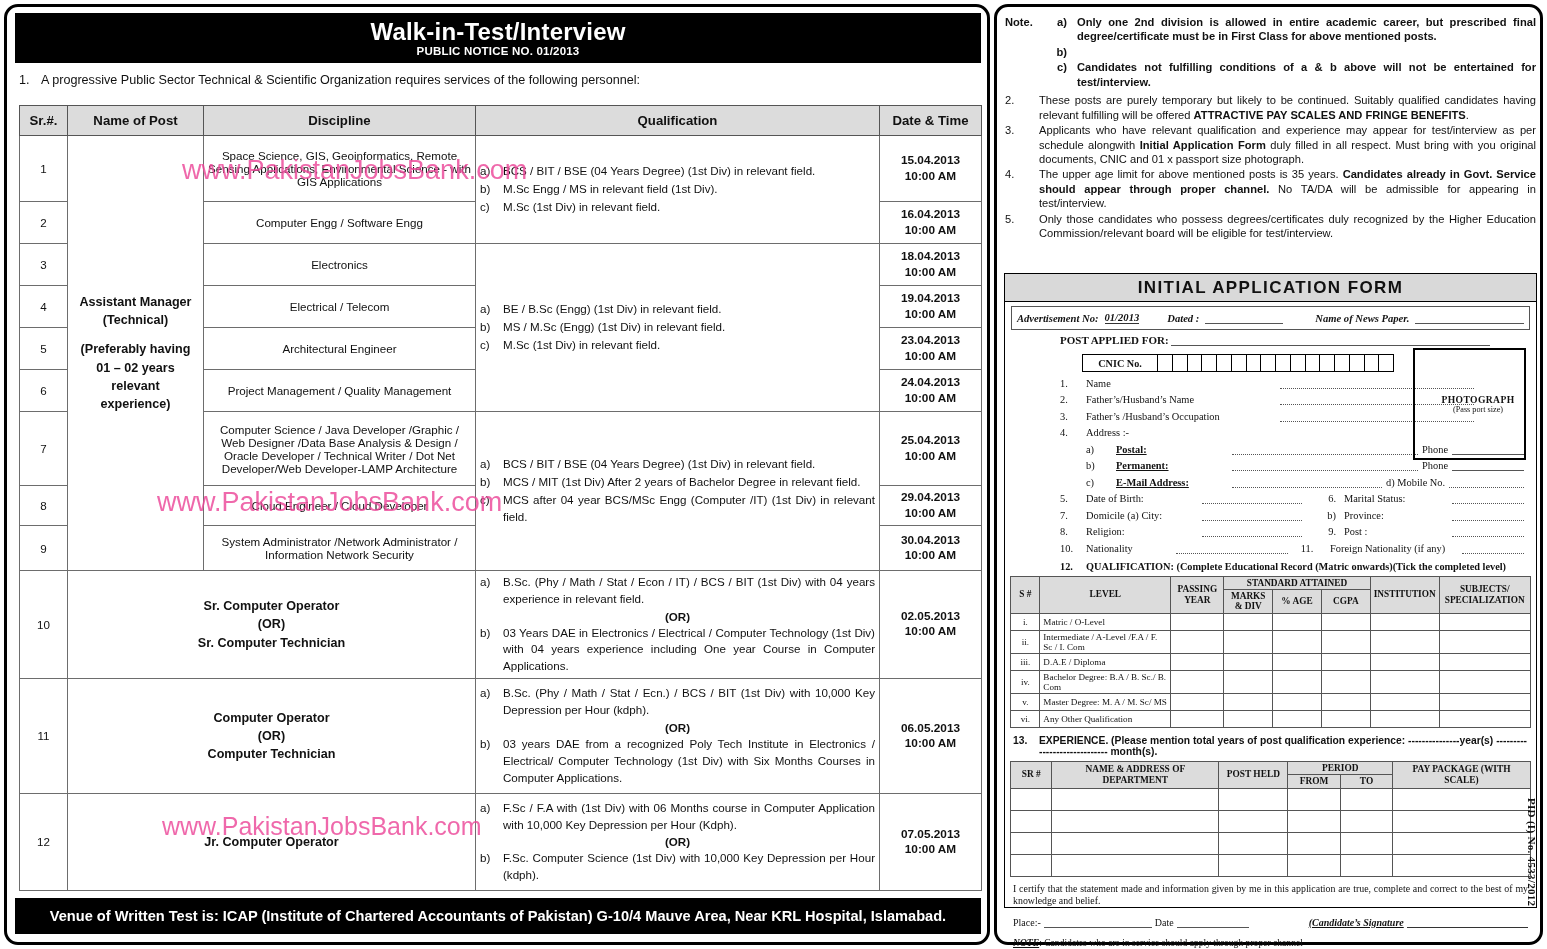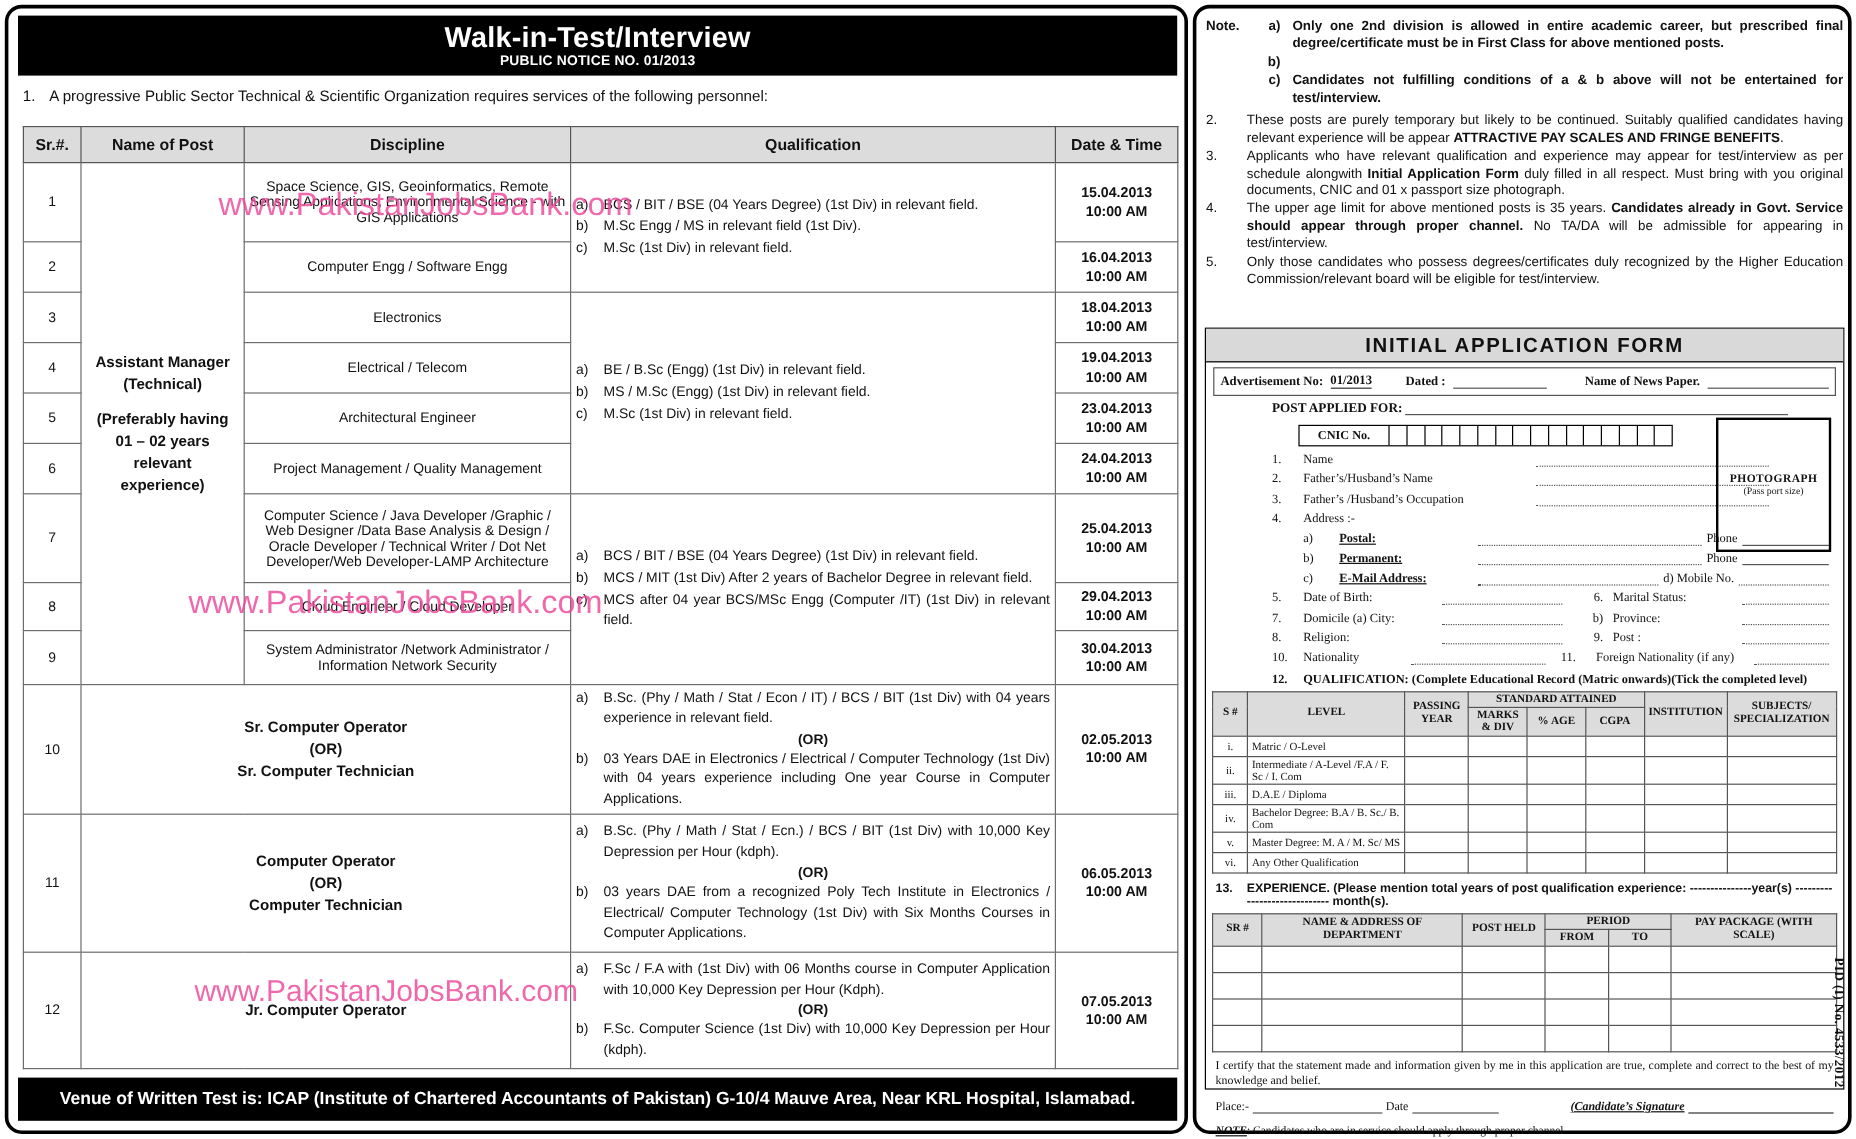--- a/index.html
+++ b/index.html
@@ -400,7 +400,7 @@
 
       <div class="note-row" style="margin-top:4px">
         <span class="k plain">2.</span>
-        <span class="v"><span>These posts are purely temporary but likely to be continued. Suitably qualified candidates having relevant experience will be appear </span><b>ATTRACTIVE PAY SCALES AND FRINGE BENEFITS</b><span>.</span></span>
+        <span class="v"><span>These posts are purely temporary but likely to be continued. Suitably qualified candidates having relevant fulfilling will be offered </span><b>ATTRACTIVE PAY SCALES AND FRINGE BENEFITS</b><span>.</span></span>
       </div>
       <div class="note-row">
         <span class="k plain">3.</span>

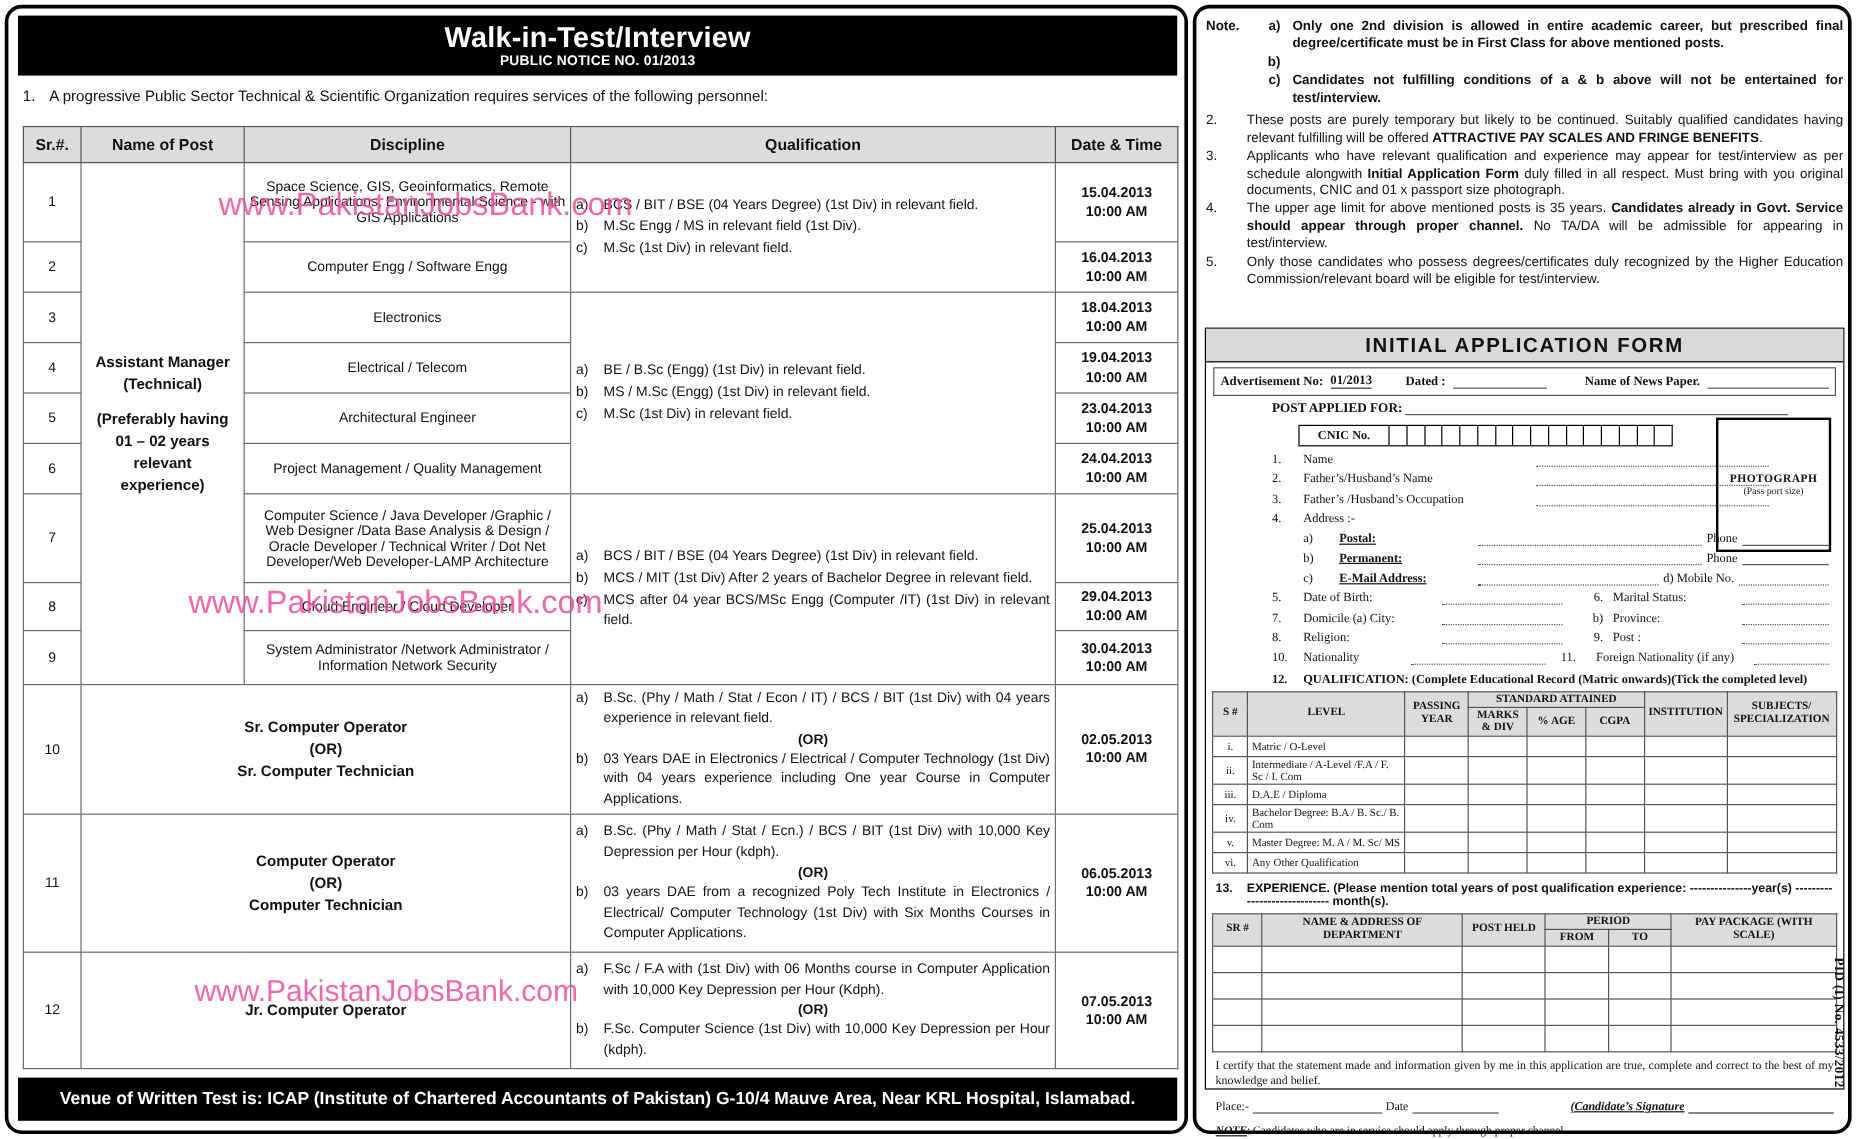--- a/index.html
+++ b/index.html
@@ -57,7 +57,7 @@
               justify-content:center;font-size:17px;font-weight:bold;letter-spacing:1.4px;
               font-family:"Liberation Sans",sans-serif;}
   #advbar{margin:4px 6px 0 6px;border:1px solid #555;height:22px;display:flex;align-items:center;
-          font-size:10.6px;font-weight:bold;padding:0 5px;gap:6px;
+          font-size:10.6px;font-style:italic;font-weight:bold;padding:0 5px;gap:6px;
           font-family:"Liberation Serif",serif;}
   .uline{border-bottom:1px solid #333;display:inline-block;}
   .dots{border-bottom:1px solid #555;display:inline-block;height:11px;}

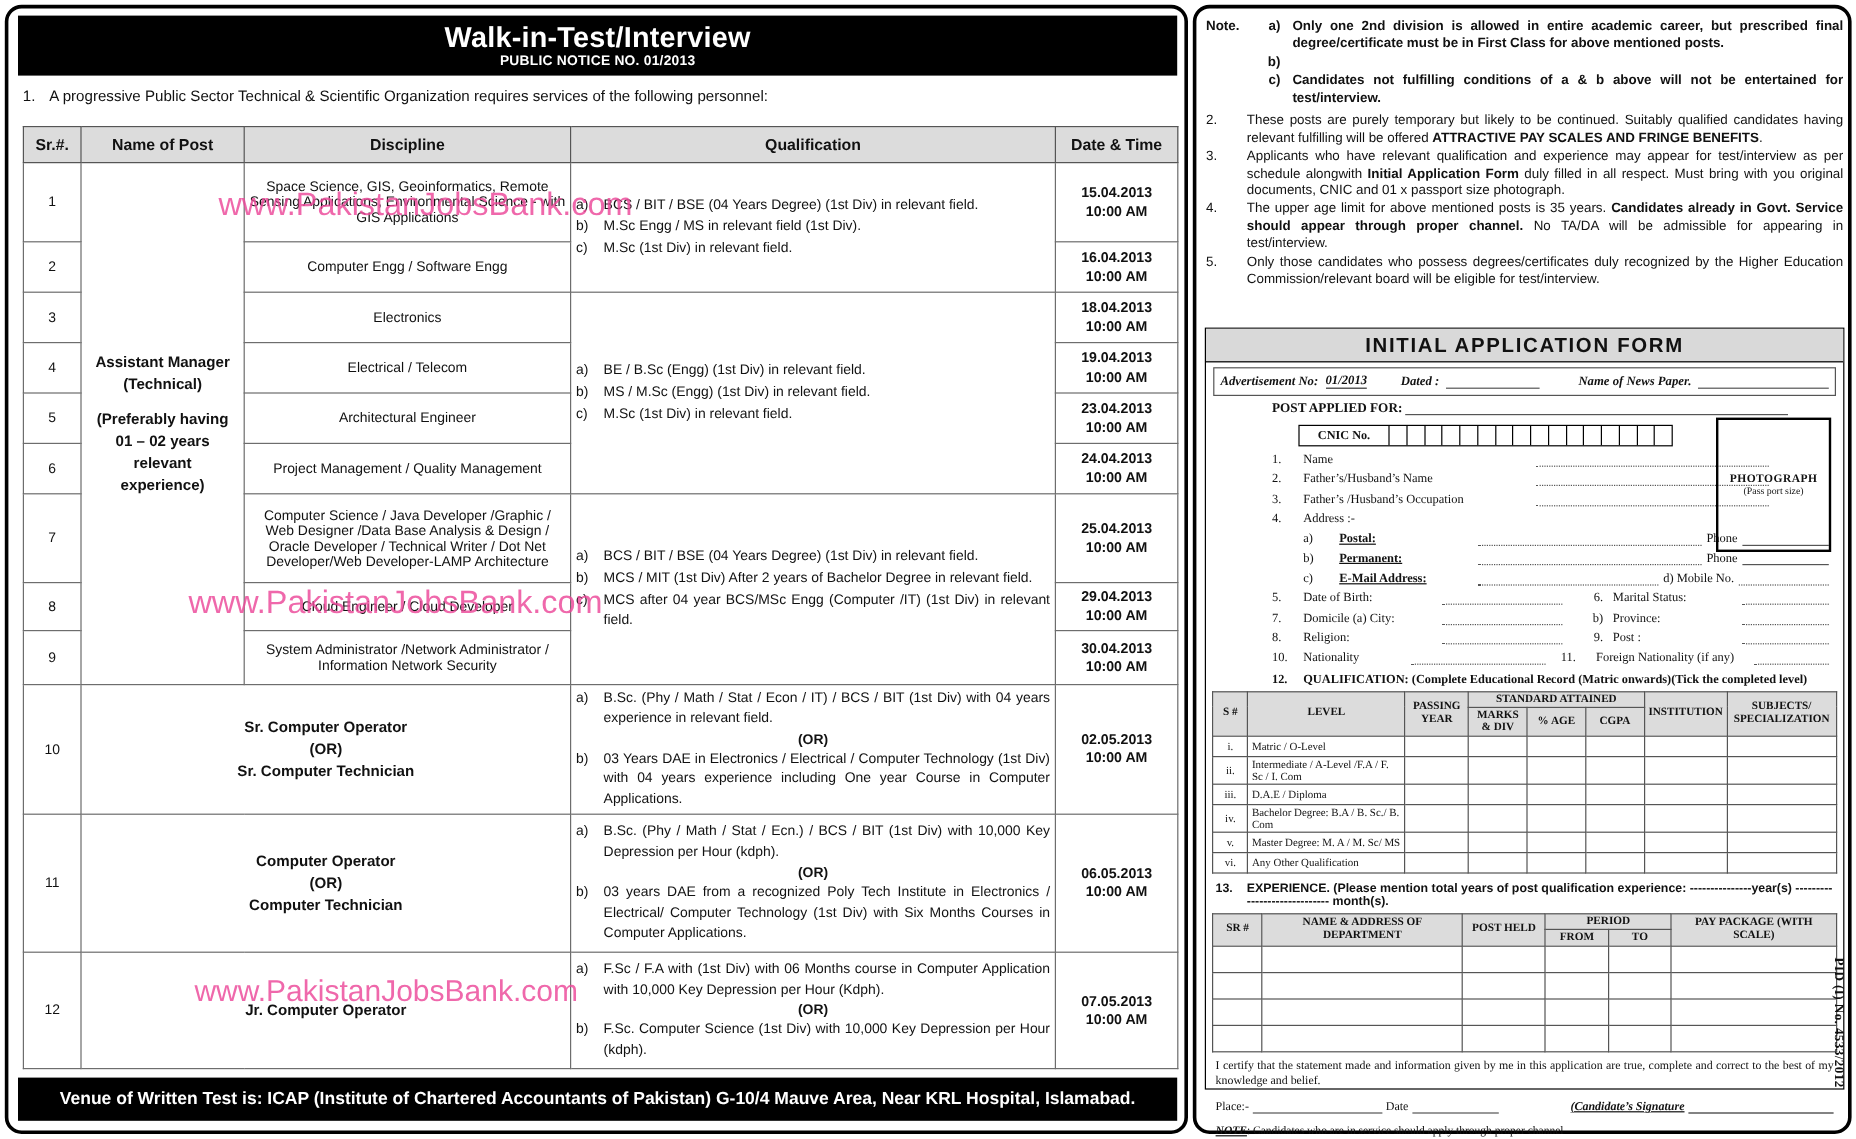--- a/index.html
+++ b/index.html
@@ -65,7 +65,7 @@
   .fbody{position:relative;padding:4px 8px 0 8px;font-family:"Liberation Serif",serif;font-size:10.4px;margin-left:47px;}
   #post-applied{display:flex;align-items:flex-end;font-weight:bold;font-size:11px;gap:2px;width:430px;}
   #photobox{position:absolute;right:10px;top:18px;width:92px;height:108px;border:2px solid #000;
-            display:flex;flex-direction:column;align-items:center;justify-content:center;text-align:center;}
+            display:flex;flex-direction:column;align-items:center;justify-content:center;text-align:center;padding-left:17px;}
   #photobox .pt{font-size:9.6px;font-weight:bold;letter-spacing:.4px;}
   #photobox .ps{font-size:8.2px;}
   #cnic{margin:8px 0 0 22px;display:flex;border:1px solid #000;width:312px;height:18px;box-sizing:border-box;}

